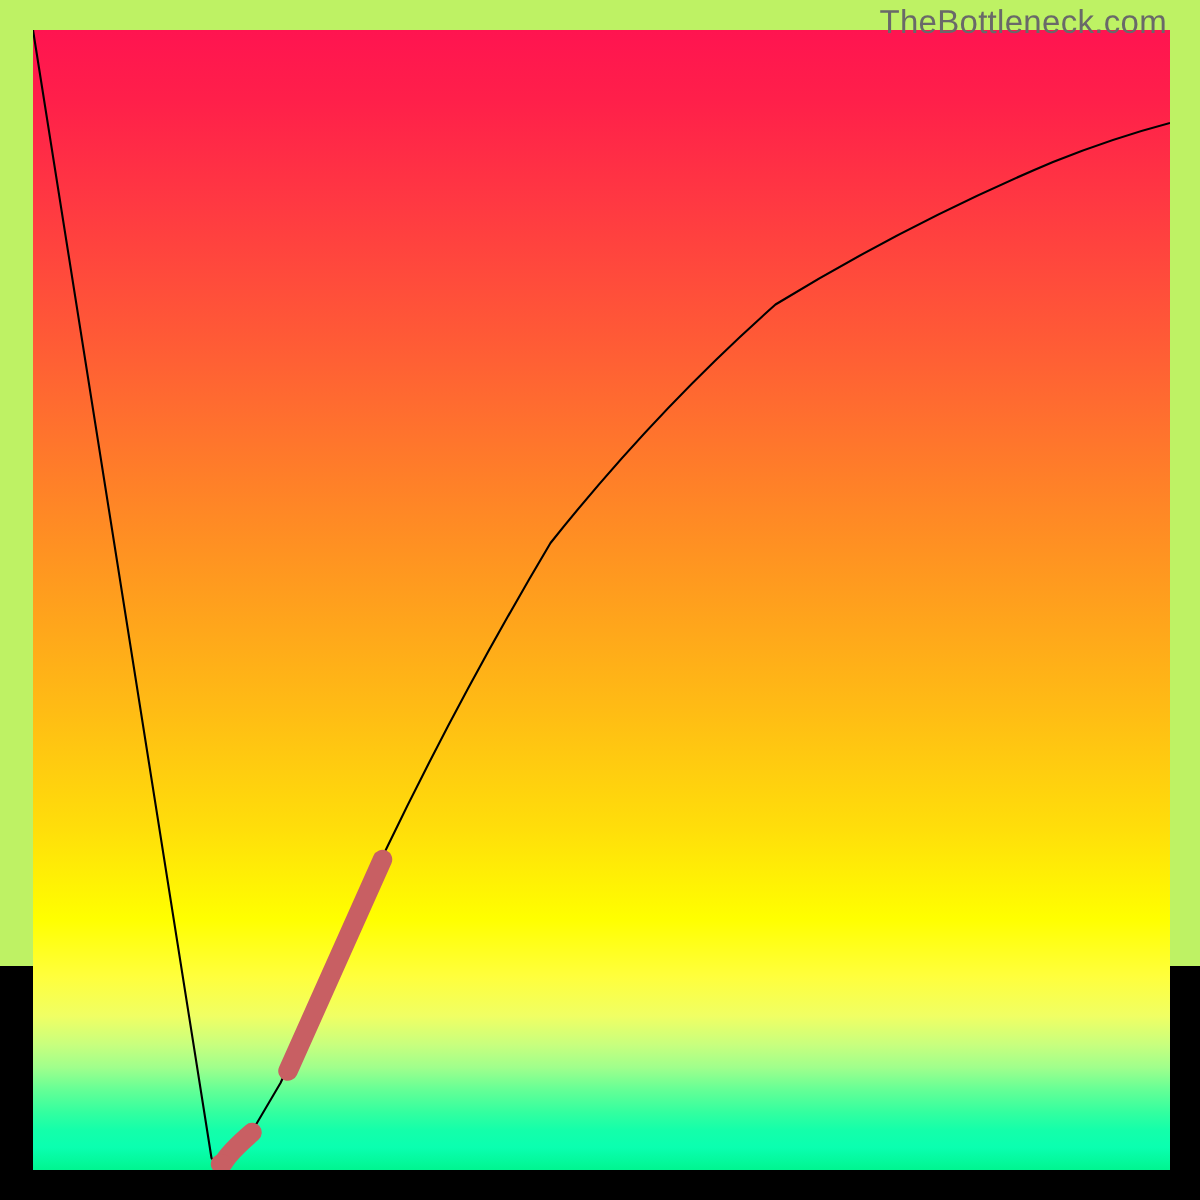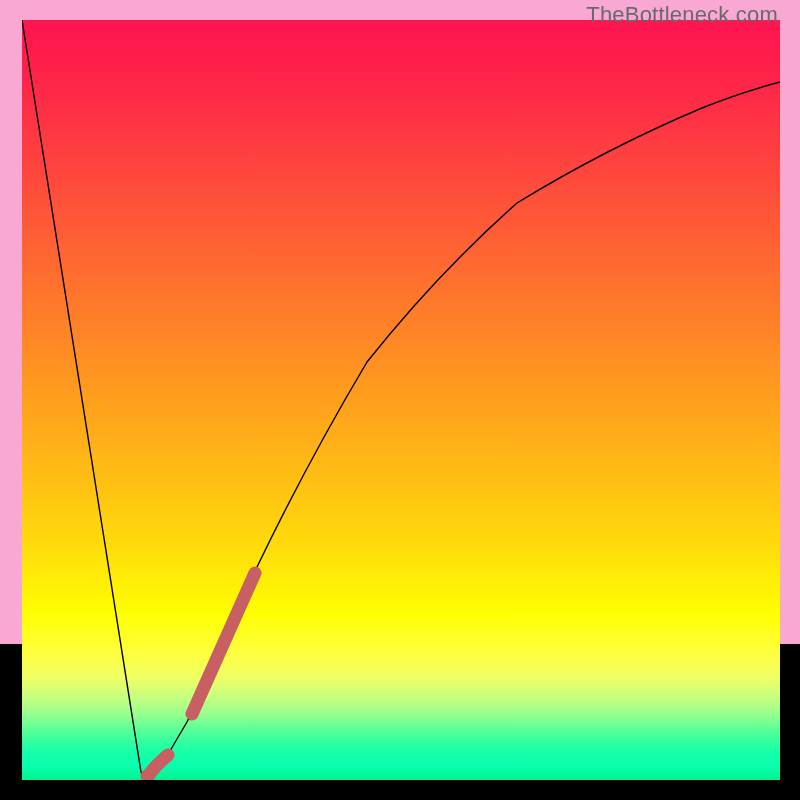--- a/index.html
+++ b/index.html
@@ -8,7 +8,7 @@
     position: relative;
     width: 800px;
     height: 644px;
-    background: #f9a8d4;
+    background: #bef264;
   }
   .plot-area {
     position: absolute;

